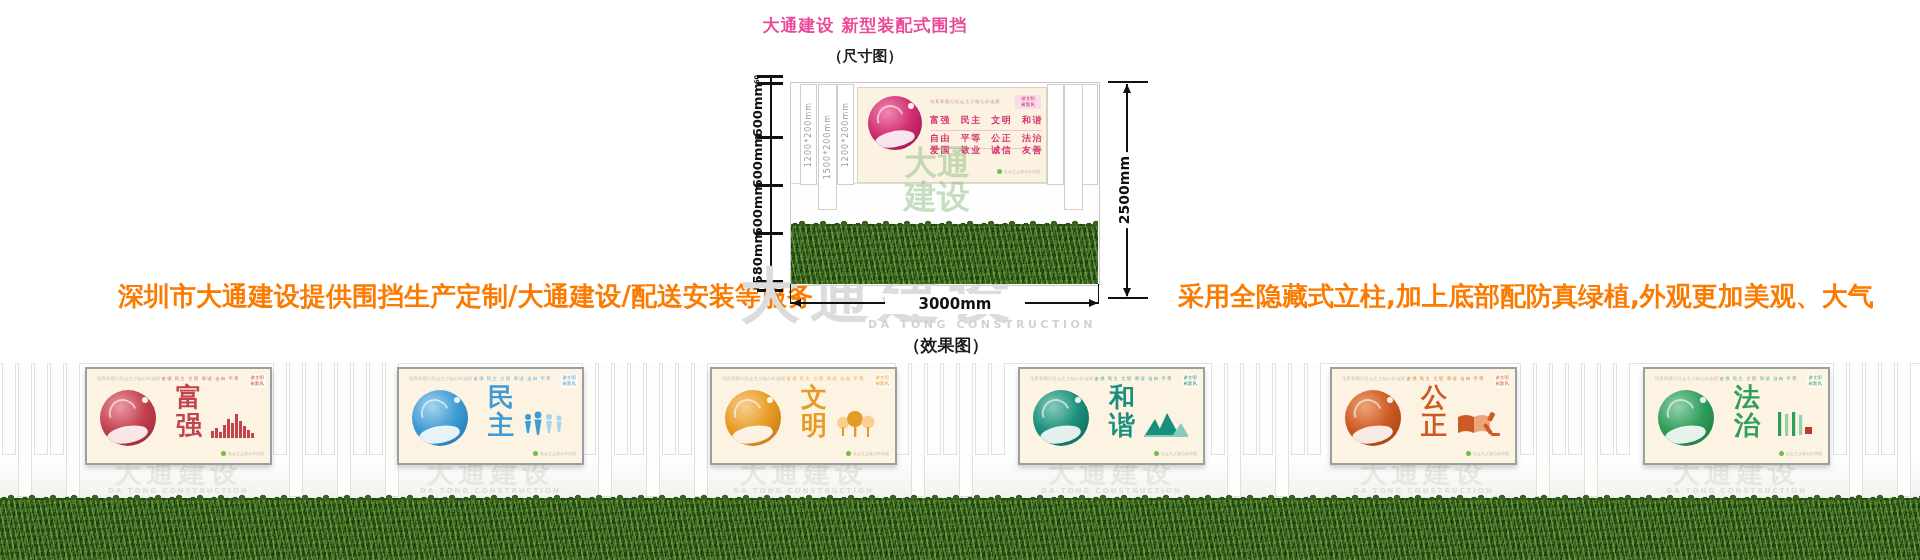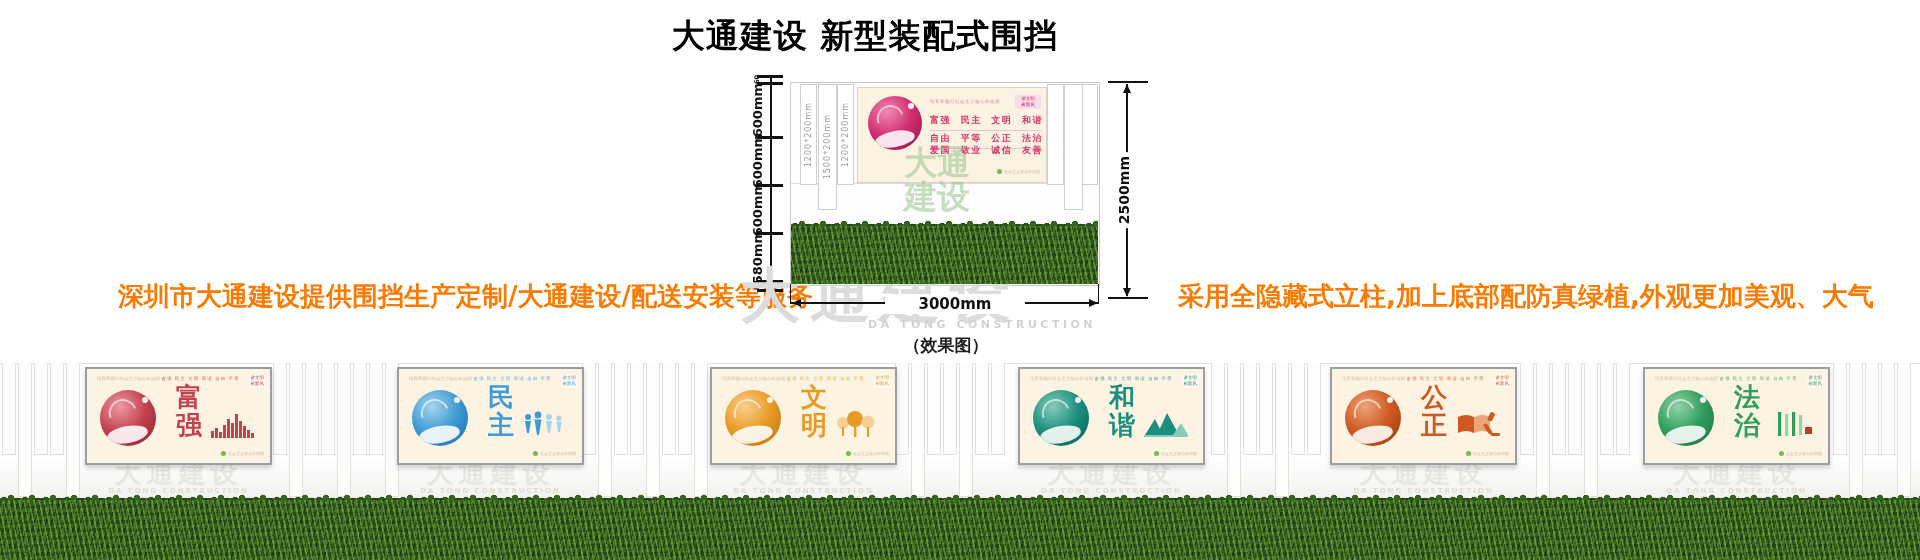--- a/index.html
+++ b/index.html
@@ -6,7 +6,7 @@
   body{font-family:"DejaVu Sans","Liberation Sans",sans-serif;}
   #canvas{position:relative;width:1920px;height:560px;background:#fff;overflow:hidden;}
   .abs{position:absolute;}
-  .title{left:0;top:14px;width:1730px;text-align:center;font-size:33px;font-weight:bold;color:#000000;letter-spacing:1px;}
+  .title{left:0;top:14px;width:1730px;text-align:center;font-size:17px;font-weight:bold;color:#ec4899;letter-spacing:1px;}
   .subtitle{left:0;top:47px;width:1730px;text-align:center;font-size:15px;font-weight:bold;color:#1c1c1c;}
   .note{top:279px;font-size:26px;font-weight:bold;white-space:nowrap;color:#fb7a00;}
   .note-left{left:118px;}

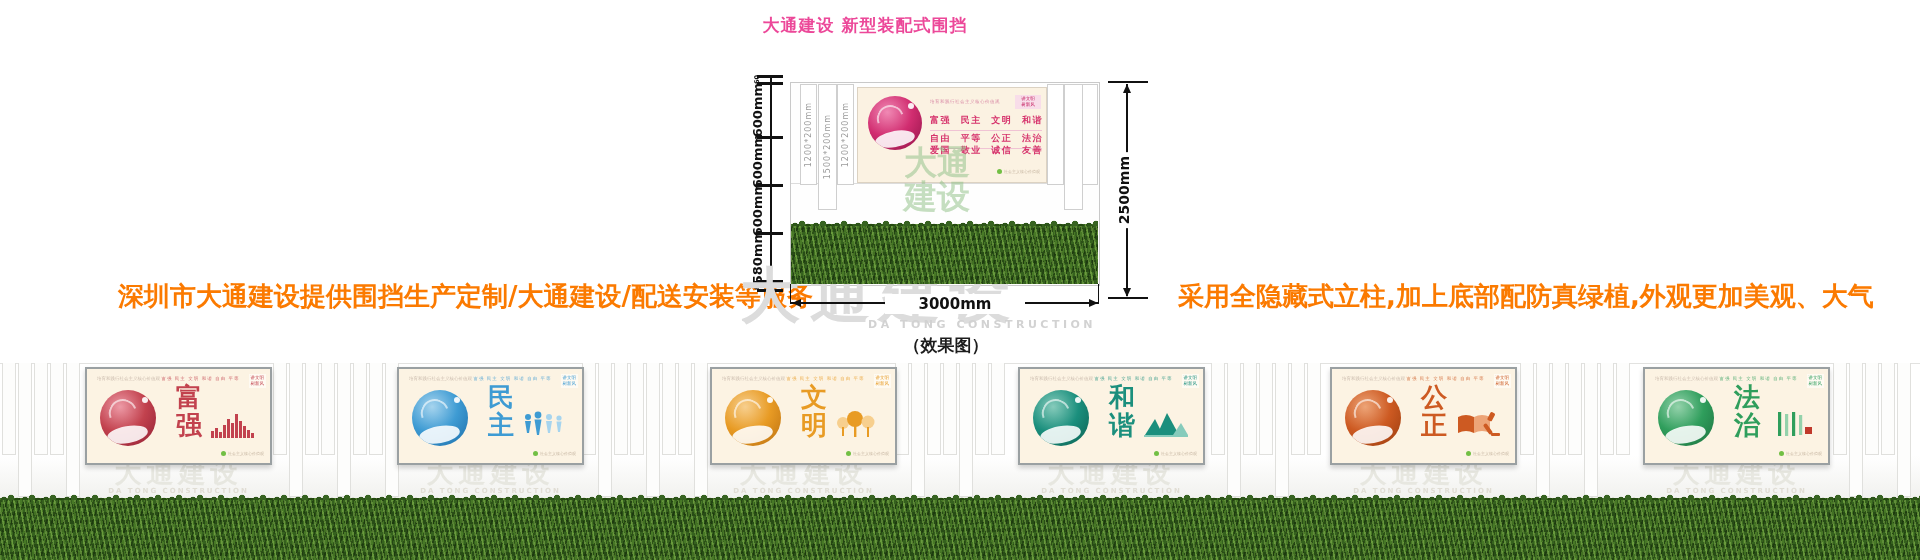--- a/index.html
+++ b/index.html
@@ -79,6 +79,7 @@
 <div id="canvas">
 
   <div class="abs title">大通建设 新型装配式围挡</div>
+  <div class="abs subtitle">（尺寸图）</div>
 
   <div class="abs fence-frame"></div>
   <div class="abs rail"></div>

